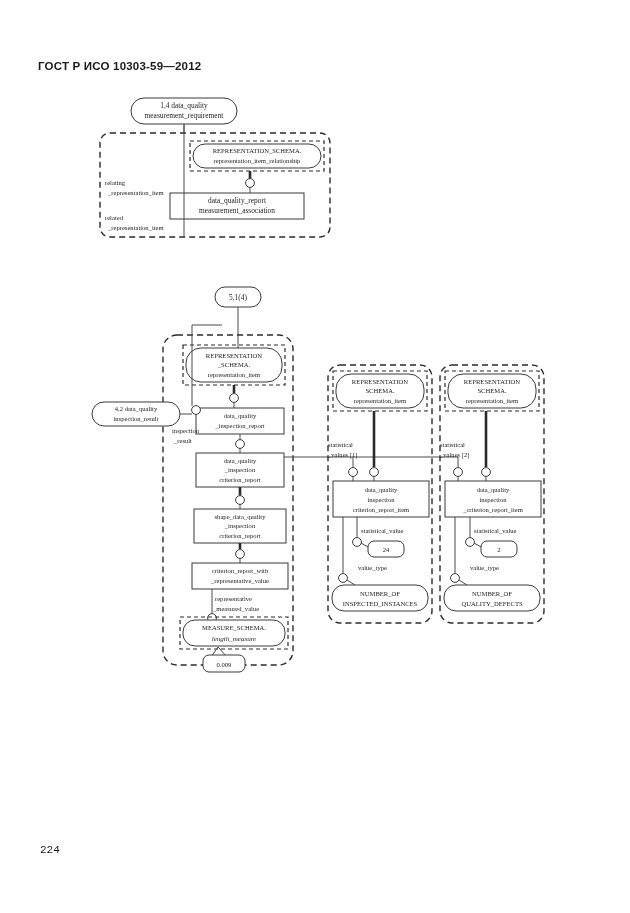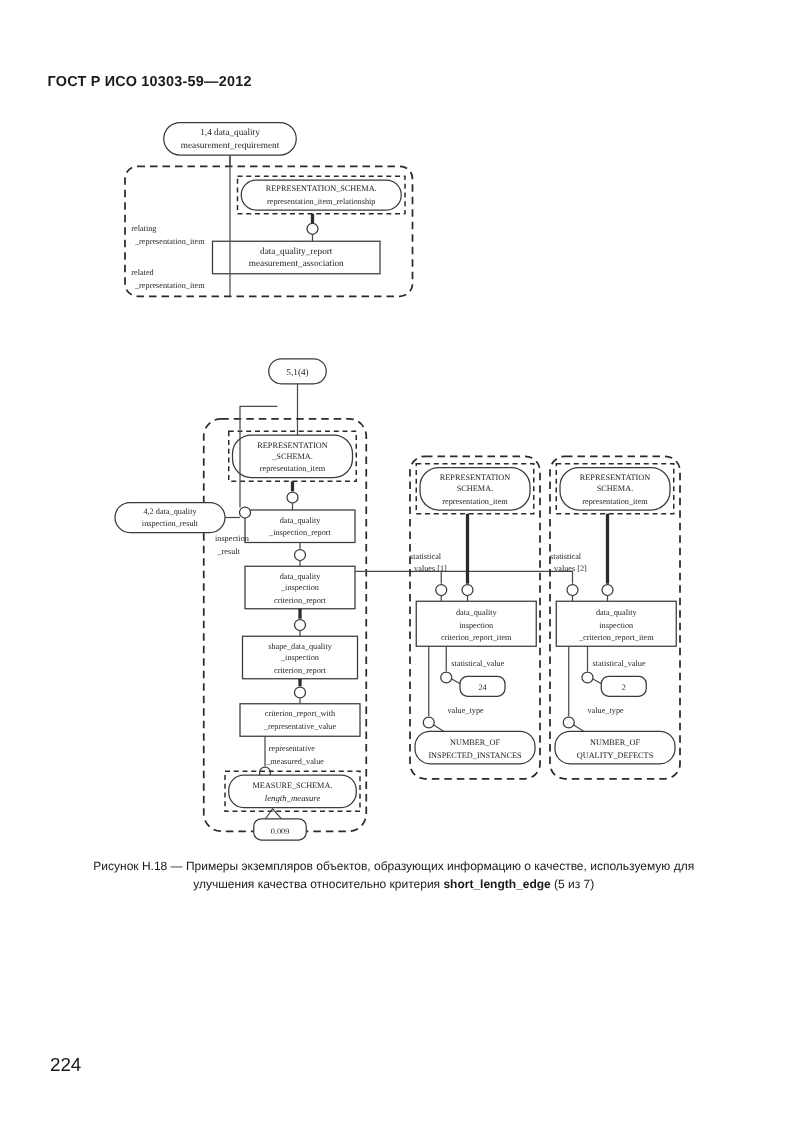--- a/index.html
+++ b/index.html
@@ -288,11 +288,6 @@
     </svg>
   </div>
 
-  <div class="caption">
-    <span>Рисунок Н.18 — Примеры экземпляров объектов, образующих информацию о качестве, используемую для</span>
-    <br>
-    <span>улучшения качества относительно критерия </span><span class="mono">short_length_edge</span><span> (5 из 7)</span>
-  </div>
 
   <div class="folio">224</div>
 

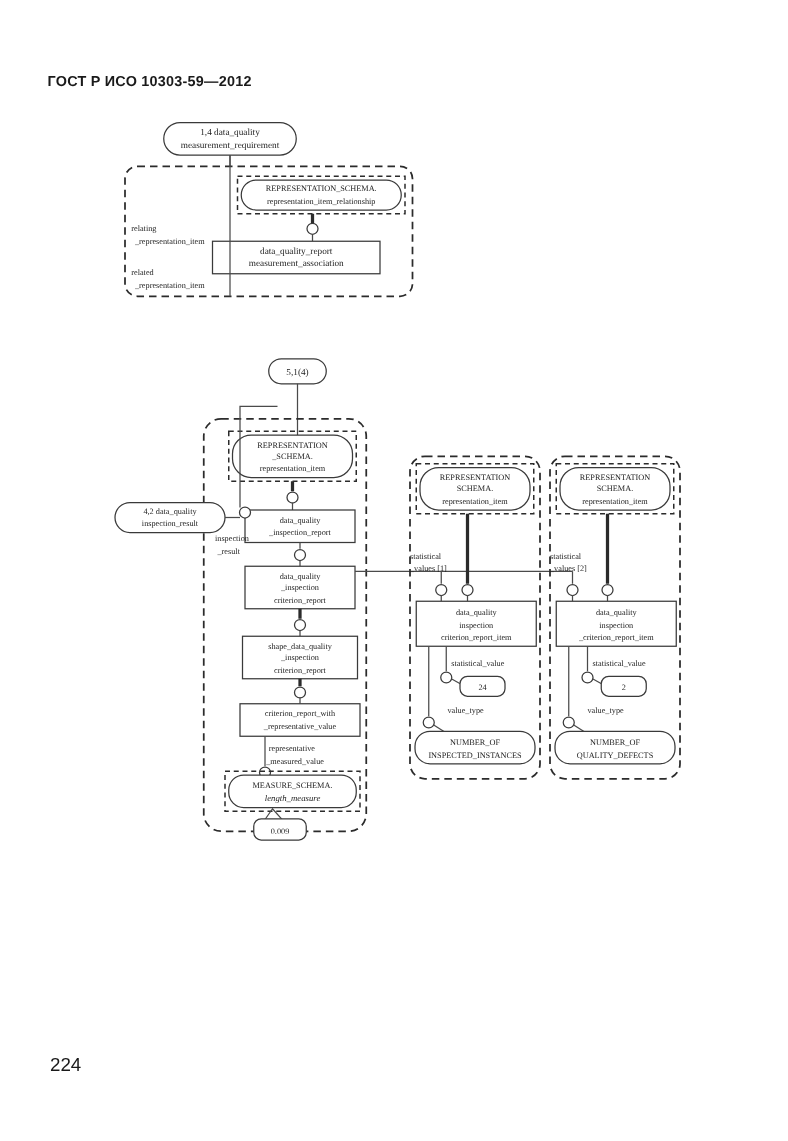--- a/index.html
+++ b/index.html
@@ -34,7 +34,7 @@
   
   .folio{
     position:absolute;left:40px;top:829px;
-    font-size:15px;font-family:Liberation Sans, sans-serif;
+    font-size:11px;font-family:Liberation Mono, monospace;
   }
 
   

